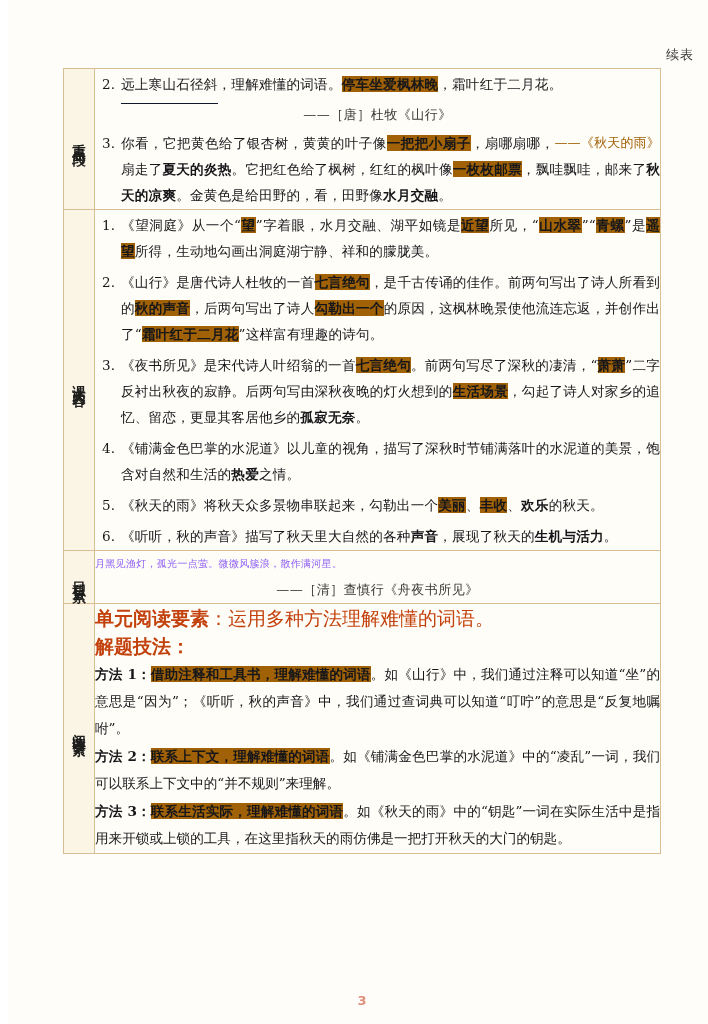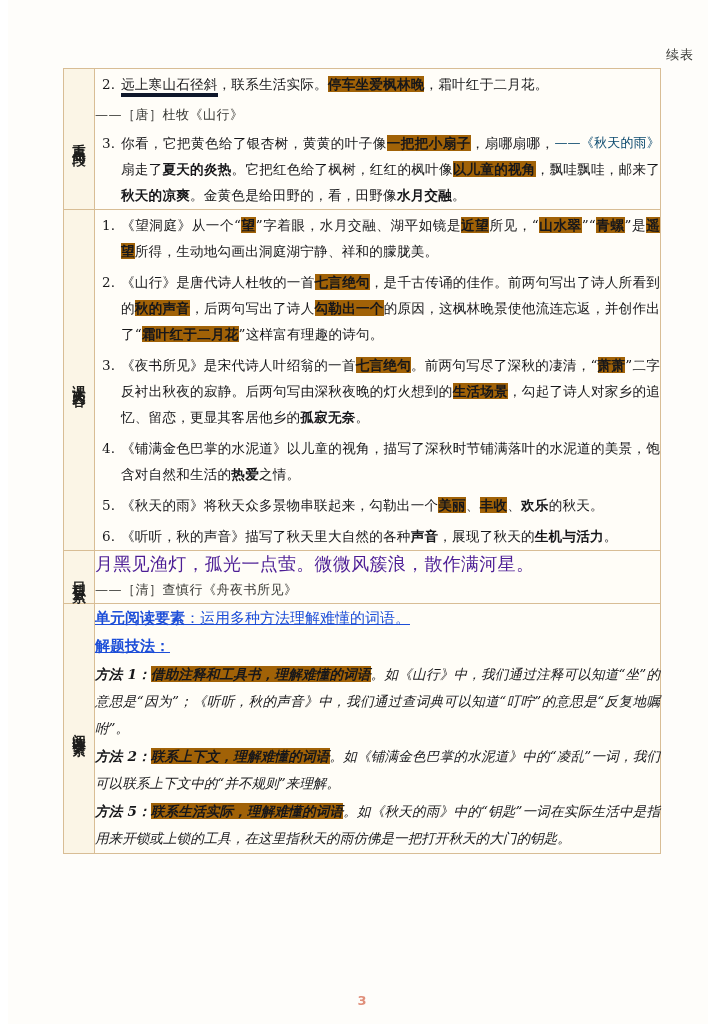--- a/index.html
+++ b/index.html
@@ -125,8 +125,8 @@
     font-weight: 700;
   }
   .ul {               
-    border-bottom: 4px solid #0f172a;
-    padding-bottom: 1px;
+    border-bottom: 1px solid #0f172a;
+    padding-bottom: 11px;
   }
 
   .rx-head {

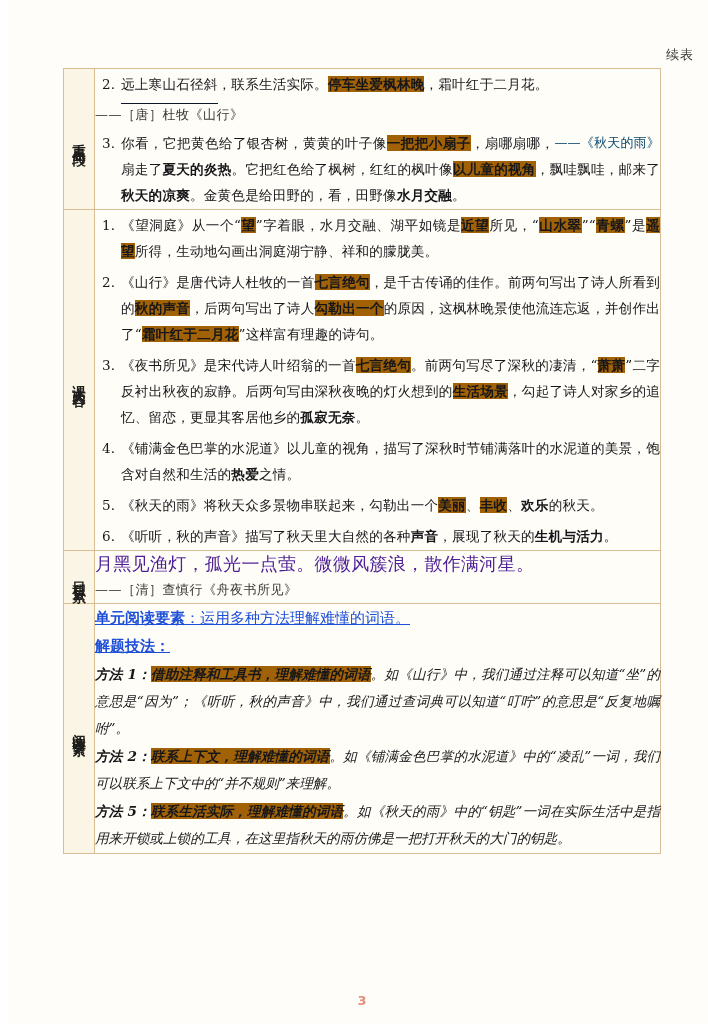--- a/index.html
+++ b/index.html
@@ -182,7 +182,7 @@
         <td class="body-cell">
           <div class="item">
             <div class="num">2.</div>
-            <div class="txt"><span class="ul">远上寒山石径斜</span><span>，联系生活实际。</span><span class="hl">停车坐爱枫林晚</span><span>，霜叶红于二月花。</span></div>
+            <div class="txt"><span class="ul">远上寒山石径斜</span><span>，理解难懂的词语。</span><span class="hl">停车坐爱枫林晚</span><span>，霜叶红于二月花。</span></div>
           </div>
           <div class="attrib">——［唐］杜牧《山行》</div>
           <div class="item">

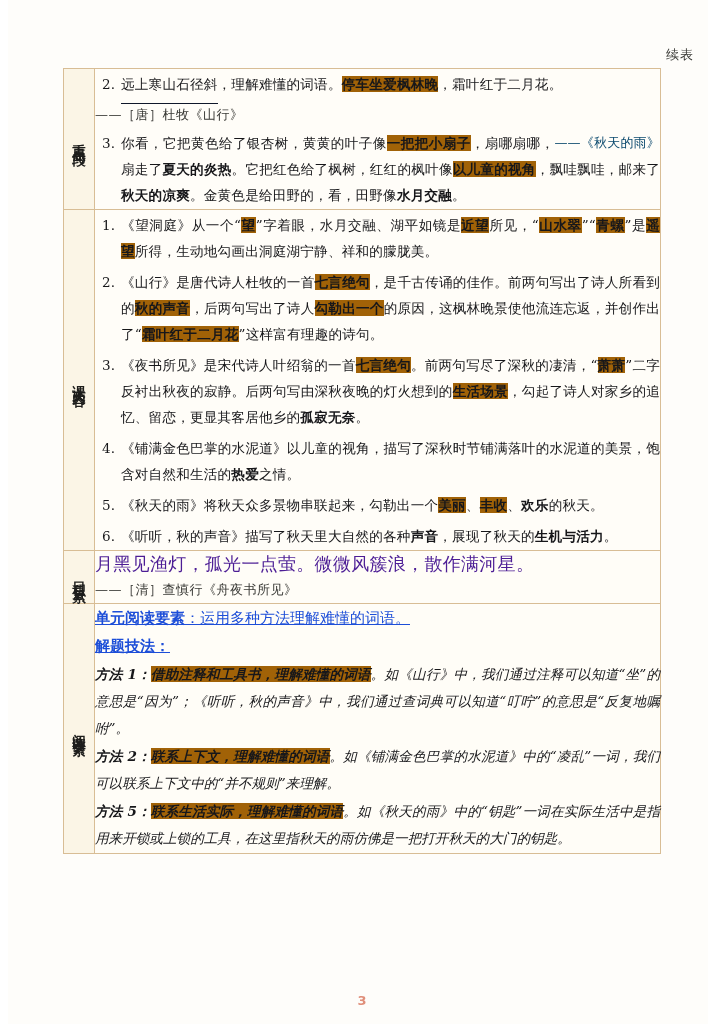--- a/index.html
+++ b/index.html
@@ -103,7 +103,7 @@
 
   
   .attrib {
-    text-align: left;
+    text-align: center;
     font-size: 13px;
     line-height: 26px;
     color: #3a3a36;

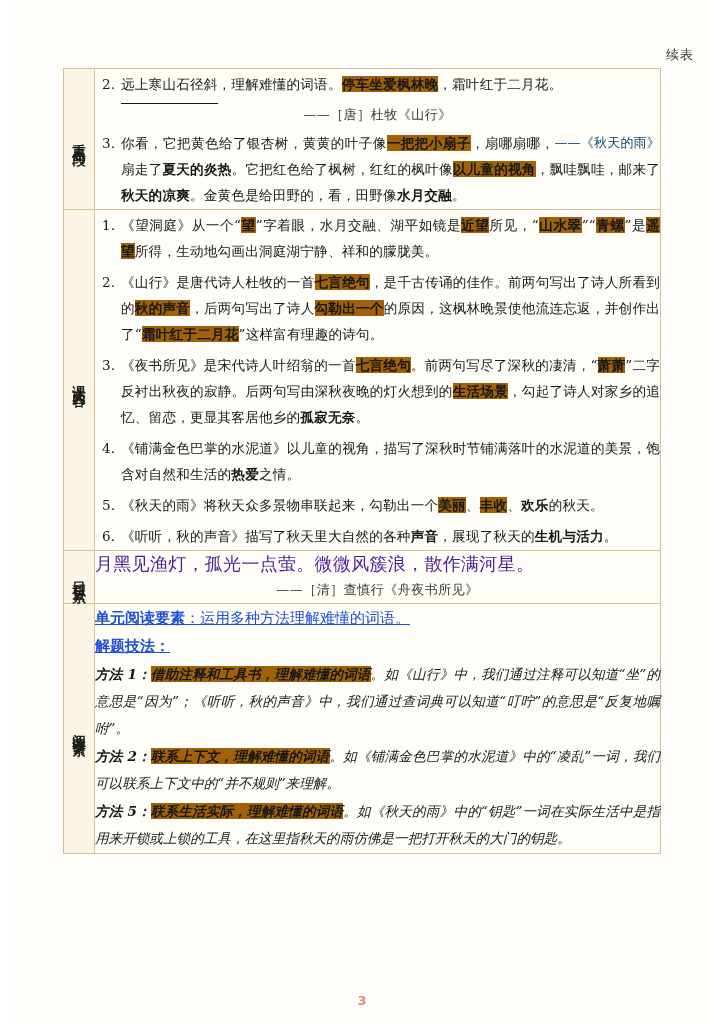--- a/index.html
+++ b/index.html
@@ -113,7 +113,7 @@
   .attrib-inline {
     float: right;
     font-size: 13px;
-    color: #0c4a6e;
+    color: #a16207;
   }
 
   

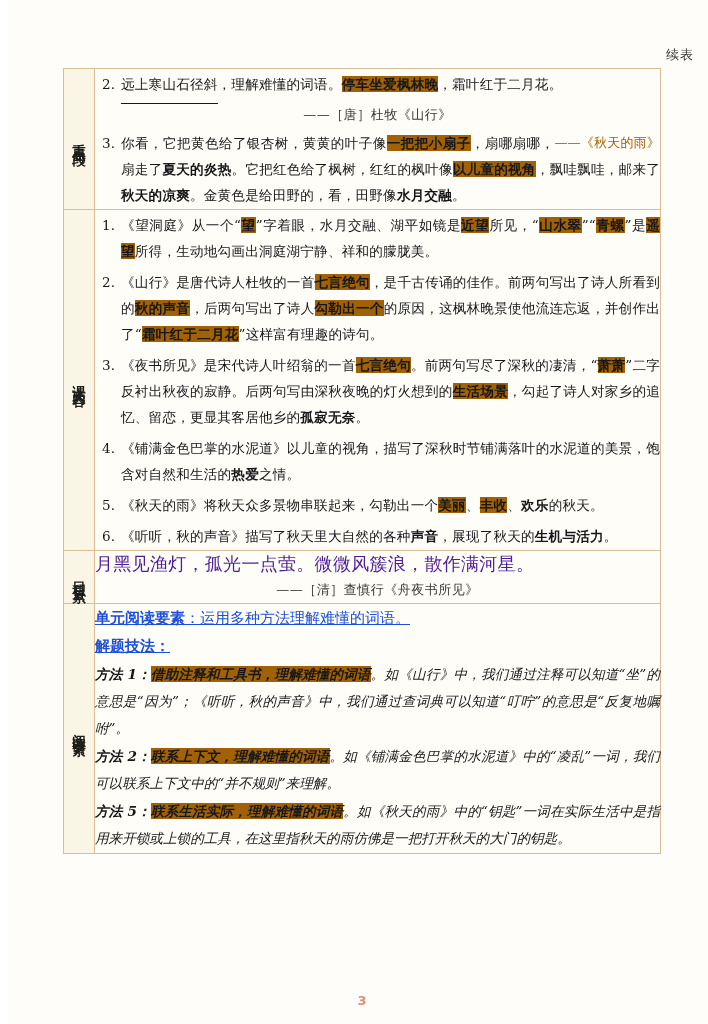--- a/index.html
+++ b/index.html
@@ -187,7 +187,7 @@
           <div class="attrib">——［唐］杜牧《山行》</div>
           <div class="item">
             <div class="num">3.</div>
-            <div class="txt"><span class="attrib-inline">——《秋天的雨》</span><span>你看，它把黄色给了银杏树，黄黄的叶子像</span><span class="hl">一把把小扇子</span><span>，扇哪扇哪，扇走了</span><span class="b">夏天的炎热</span><span>。它把红色给了枫树，红红的枫叶像</span><span class="hl">以儿童的视角</span><span>，飘哇飘哇，邮来了</span><span class="b">秋天的凉爽</span><span>。金黄色是给田野的，看，田野像</span><span class="b">水月交融</span><span>。</span></div>
+            <div class="txt"><span class="attrib-inline">——《秋天的雨》</span><span>你看，它把黄色给了银杏树，黄黄的叶子像</span><span class="hl">一把把小扇子</span><span>，扇哪扇哪，扇走了</span><span class="b">夏天的炎热</span><span>。它把红色给了枫树，红红的枫叶像</span><span class="hl">一枚枚邮票</span><span>，飘哇飘哇，邮来了</span><span class="b">秋天的凉爽</span><span>。金黄色是给田野的，看，田野像</span><span class="b">水月交融</span><span>。</span></div>
           </div>
         </td>
       </tr>

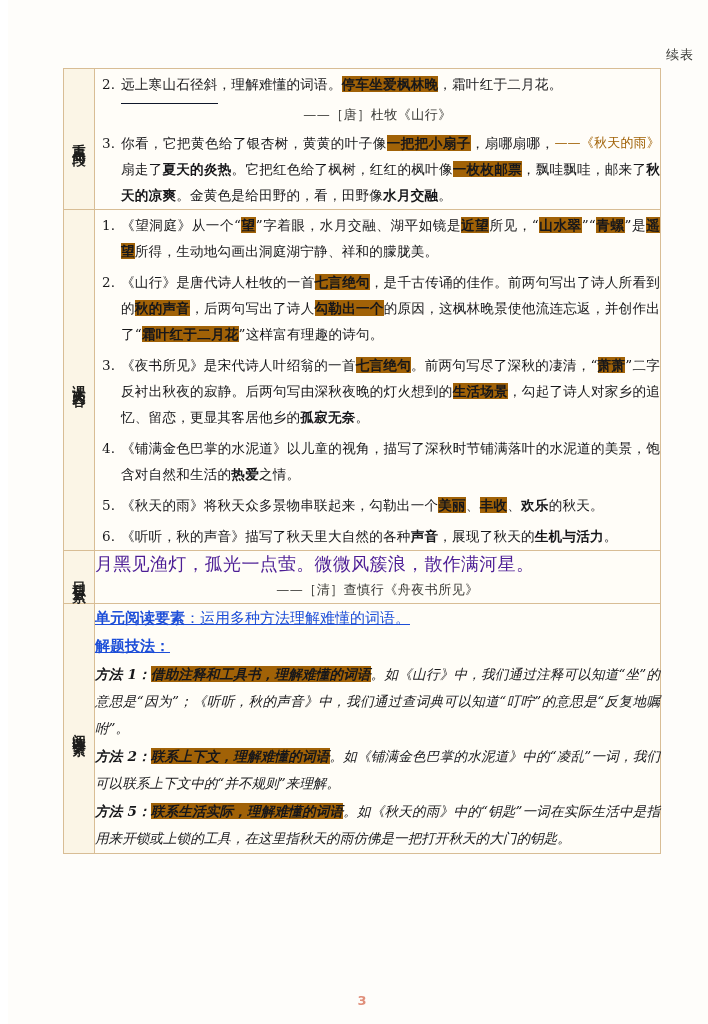--- a/index.html
+++ b/index.html
@@ -148,9 +148,9 @@
 
   .jiji { padding: 11px 12px 8px 14px; }
   .jiji .poem {
-    font-size: 18px;
-    line-height: 26px;
-    color: #4c1d95;
+    font-size: 10px;
+    line-height: 26px;
+    color: #8b5cf6;
     letter-spacing: 0.3px;
   }
 

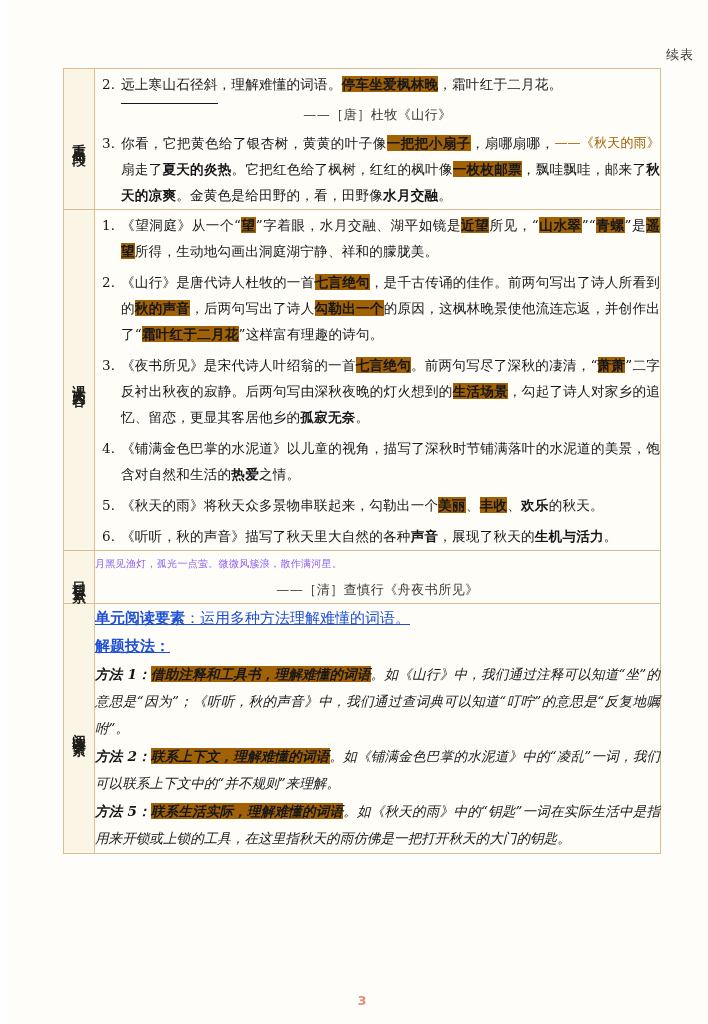--- a/index.html
+++ b/index.html
@@ -130,11 +130,10 @@
   }
 
   .rx-head {
-    font-size: 15px;
+    font-size: 19px;
     line-height: 27px;
-    color: #1d4ed8;
+    color: #c2410c;
     margin: 1px 0 1px 0;
-    text-decoration: underline;
   }
   .rx-para {
     font-size: 13.6px;

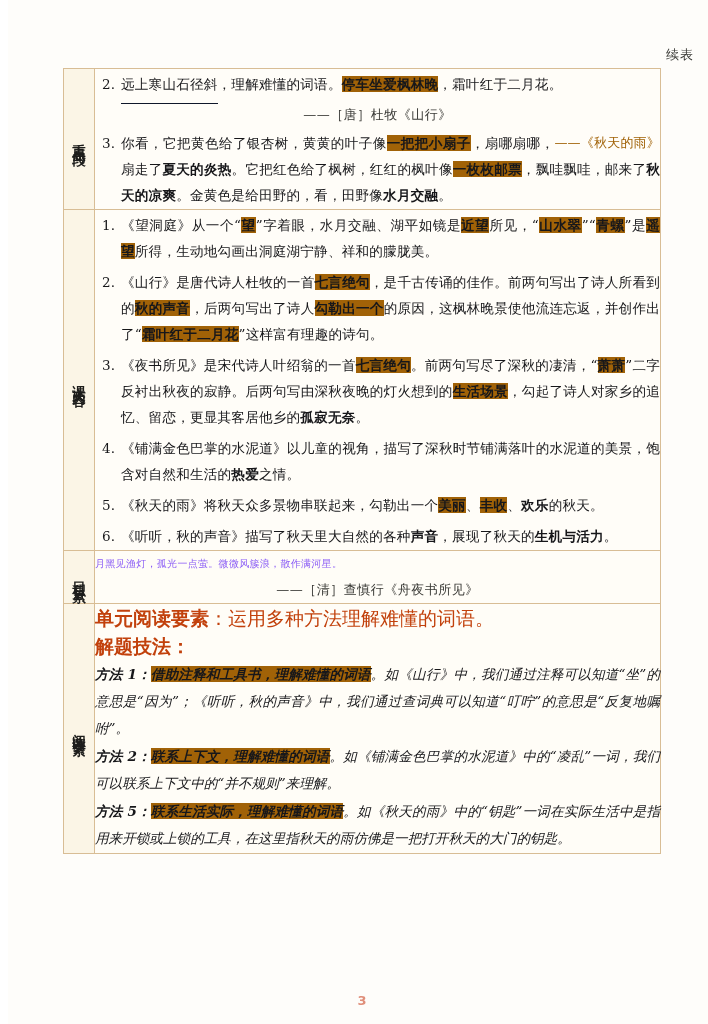--- a/index.html
+++ b/index.html
@@ -141,7 +141,6 @@
     color: #17171a;
     text-align: justify;
     margin: 1px 0 1px 0;
-    font-style: italic;
   }
   .rx-body { padding: 10px 12px 10px 12px; }
 

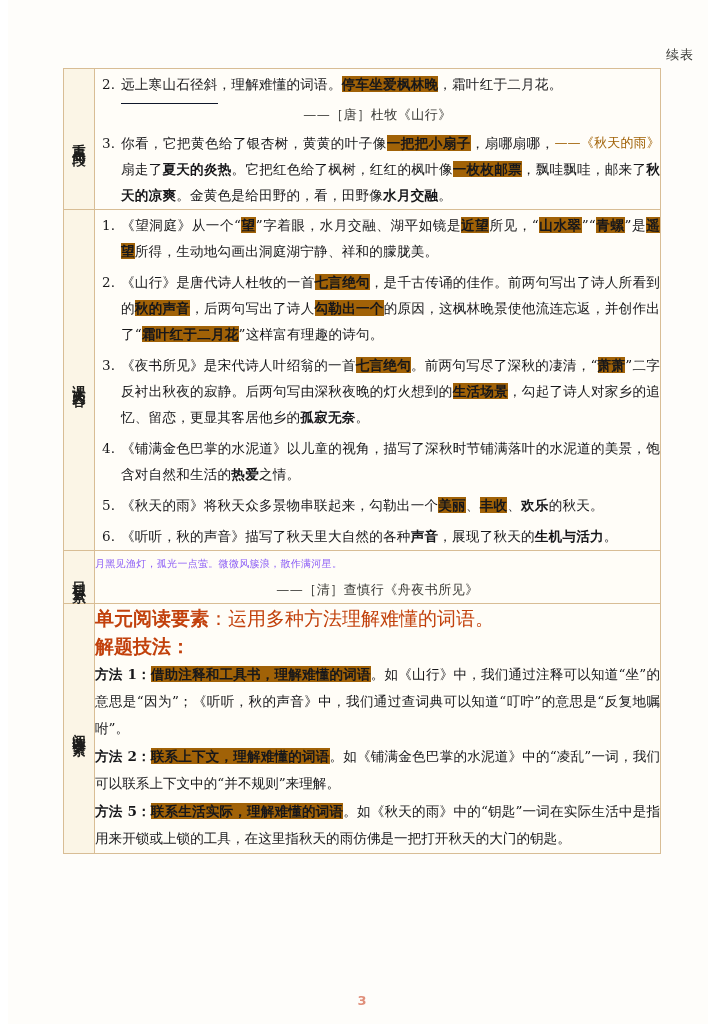--- a/index.html
+++ b/index.html
@@ -241,7 +241,7 @@
           <div class="rx-head"><span class="b">解题技法：</span></div>
           <div class="rx-para"><span class="b">方法 1：</span><span class="hl">借助注释和工具书，理解难懂的词语</span><span>。如《山行》中，我们通过注释可以知道“坐”的意思是“因为”；《听听，秋的声音》中，我们通过查词典可以知道“叮咛”的意思是“反复地嘱咐”。</span></div>
           <div class="rx-para"><span class="b">方法 2：</span><span class="hl">联系上下文，理解难懂的词语</span><span>。如《铺满金色巴掌的水泥道》中的“凌乱”一词，我们可以联系上下文中的“并不规则”来理解。</span></div>
-          <div class="rx-para"><span class="b">方法 5：</span><span class="hl">联系生活实际，理解难懂的词语</span><span>。如《秋天的雨》中的“钥匙”一词在实际生活中是指用来开锁或上锁的工具，在这里指秋天的雨仿佛是一把打开秋天的大门的钥匙。</span></div>
+          <div class="rx-para"><span class="b">方法 3：</span><span class="hl">联系生活实际，理解难懂的词语</span><span>。如《秋天的雨》中的“钥匙”一词在实际生活中是指用来开锁或上锁的工具，在这里指秋天的雨仿佛是一把打开秋天的大门的钥匙。</span></div>
         </td>
       </tr>
     </tbody>

